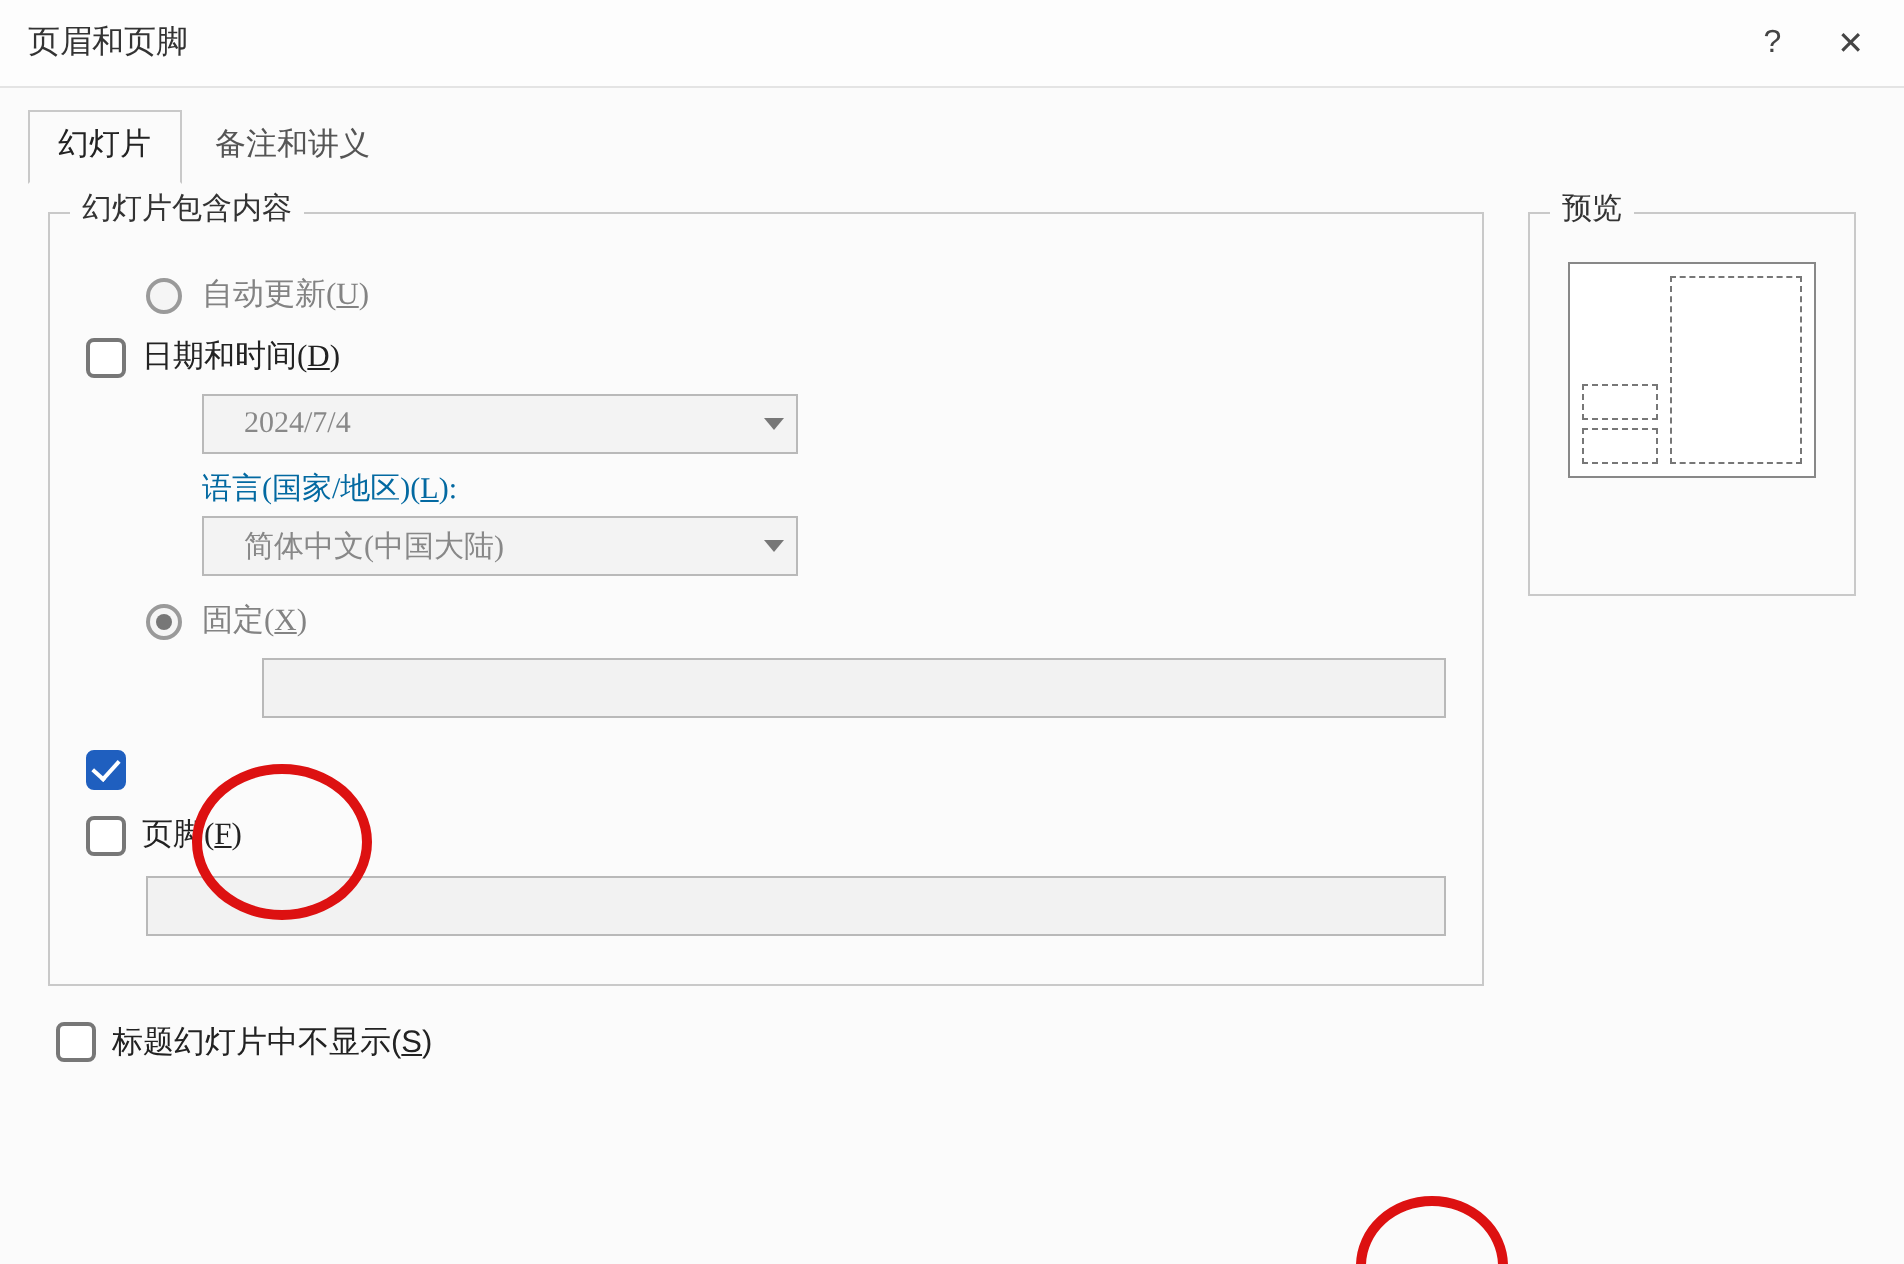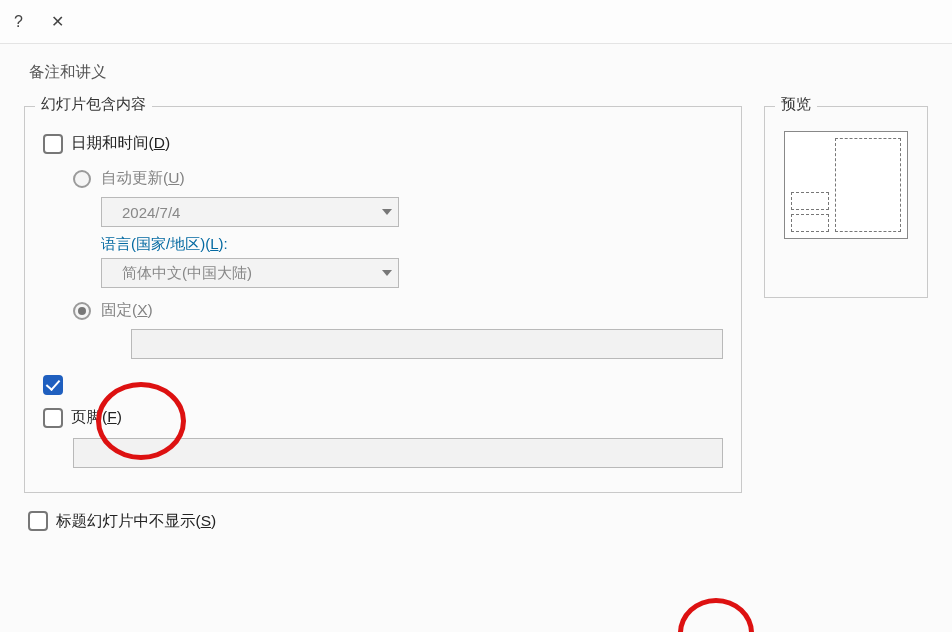--- a/index.html
+++ b/index.html
@@ -184,6 +184,7 @@
 <body>
 
 <div class="titlebar">
+  <div class="title">页眉和页脚</div>
   <div class="tb-btns">
     <span class="tb-help">?</span>
     <span>✕</span>

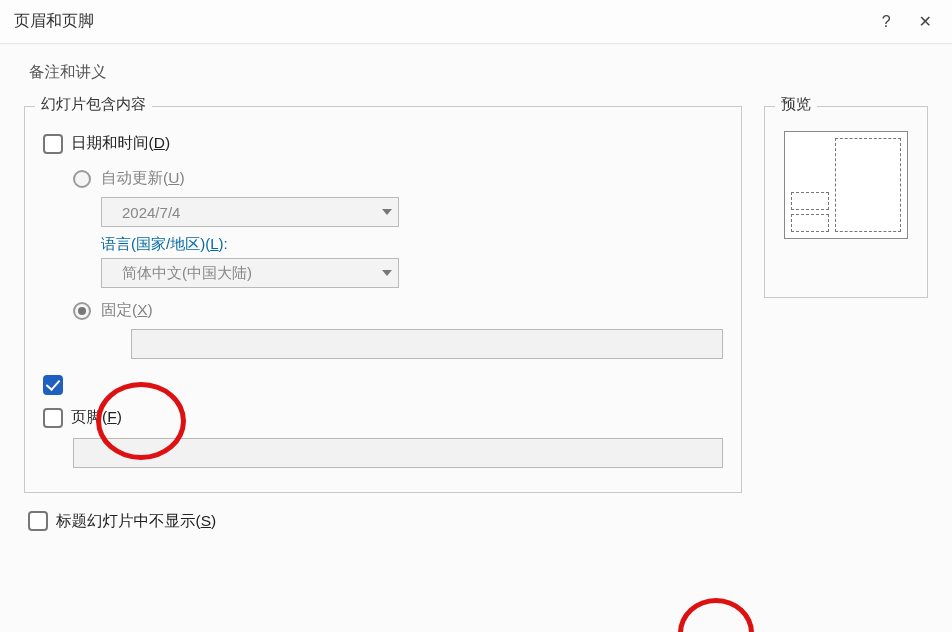--- a/index.html
+++ b/index.html
@@ -192,6 +192,7 @@
 </div>
 
 <div class="tabstrip">
+  <div class="tab active">幻灯片</div>
   <div class="tab">备注和讲义</div>
 </div>
 

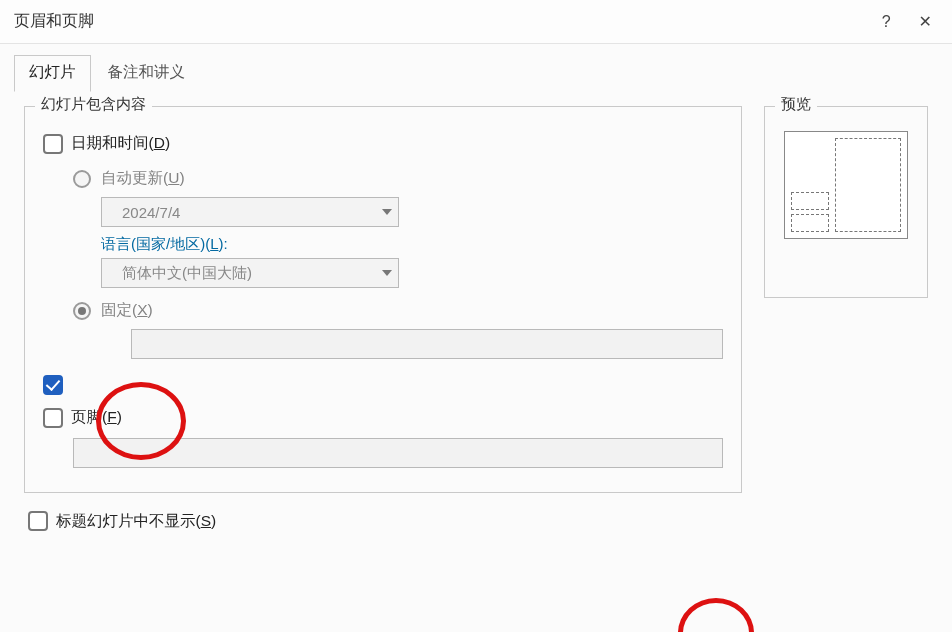--- a/index.html
+++ b/index.html
@@ -57,6 +57,7 @@
     padding: 16px 18px 24px 18px;
     position: relative;
     background: #fbfbfb;
+    font-family: Liberation Serif, serif;
   }
   .group.main-group { flex: 1; min-width: 0; }
   .group.preview-group { width: 164px; height: 192px; }

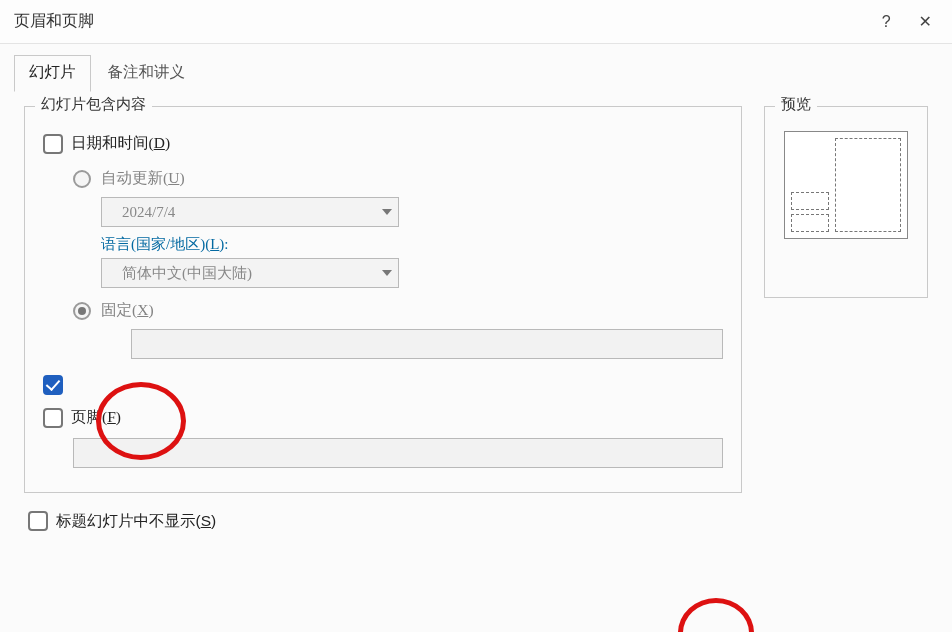--- a/index.html
+++ b/index.html
@@ -201,14 +201,14 @@
   <div class="group main-group">
     <div class="group-legend">幻灯片包含内容</div>
 
+    <div class="row indent1" style="margin-top:14px">
+      <span class="radio-box"></span>
+      <span class="lbl disabled"><span>自动更新(</span><u>U</u><span>)</span></span>
+    </div>
+
     <div class="row first">
       <span class="cb-box"></span>
       <span class="lbl"><span>日期和时间(</span><u>D</u><span>)</span></span>
-    </div>
-
-    <div class="row indent1" style="margin-top:14px">
-      <span class="radio-box"></span>
-      <span class="lbl disabled"><span>自动更新(</span><u>U</u><span>)</span></span>
     </div>
 
     <div class="fieldrow" style="margin-top:8px">

